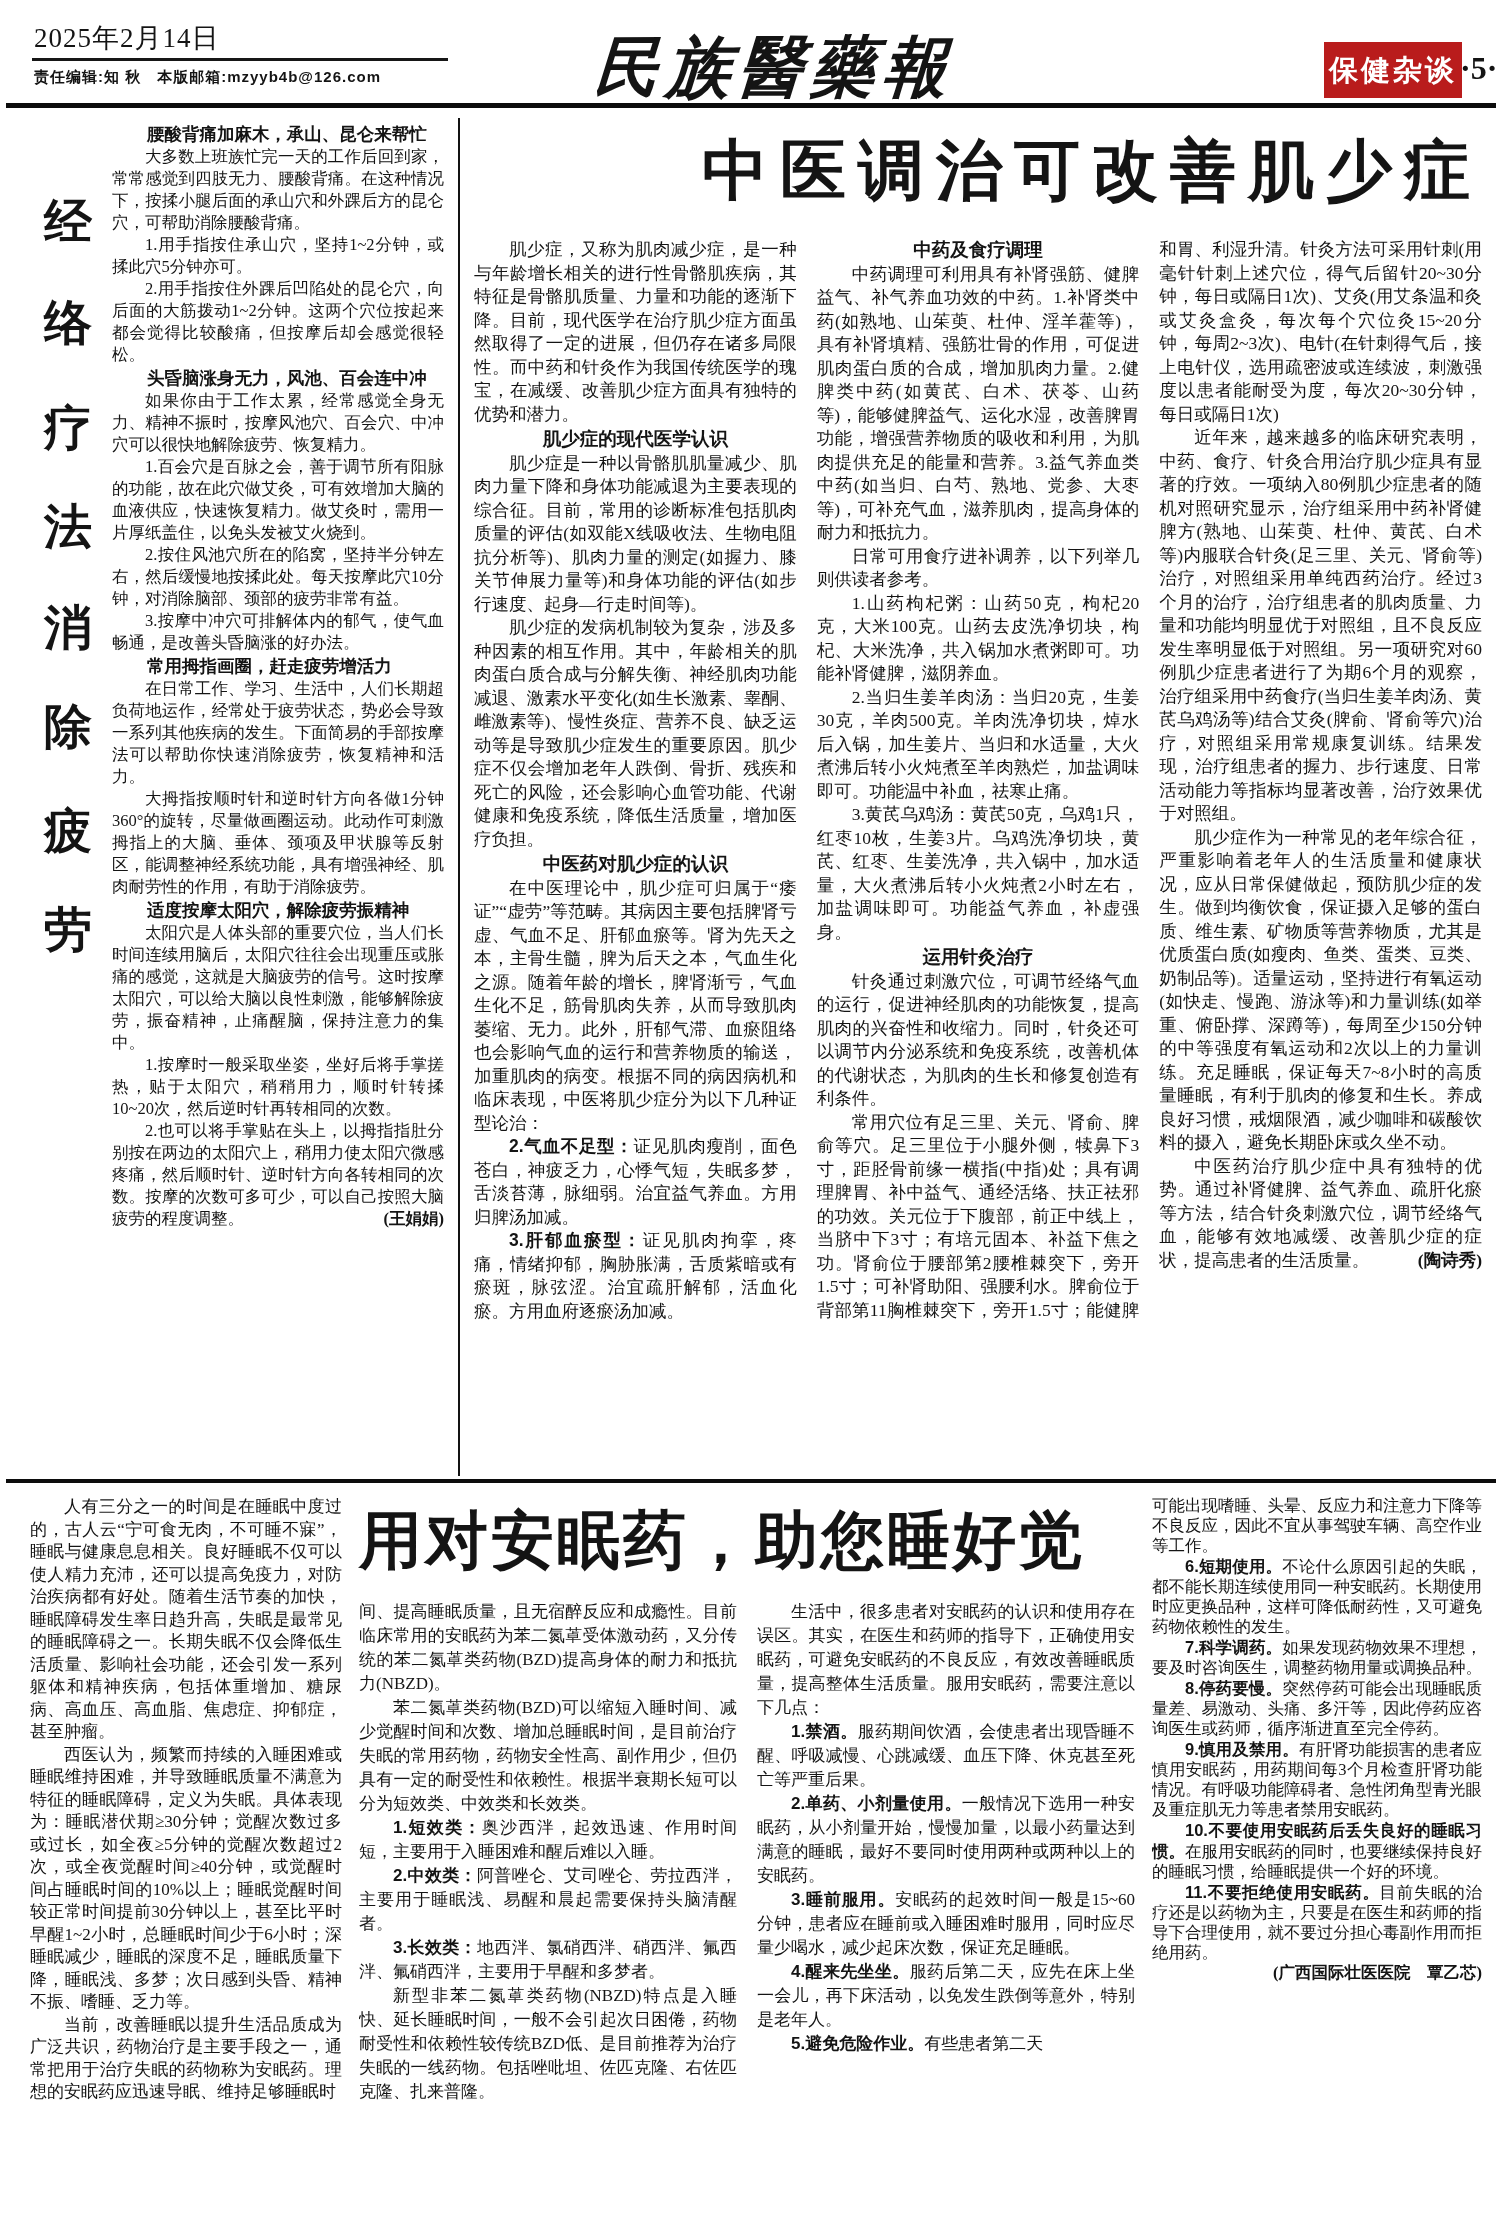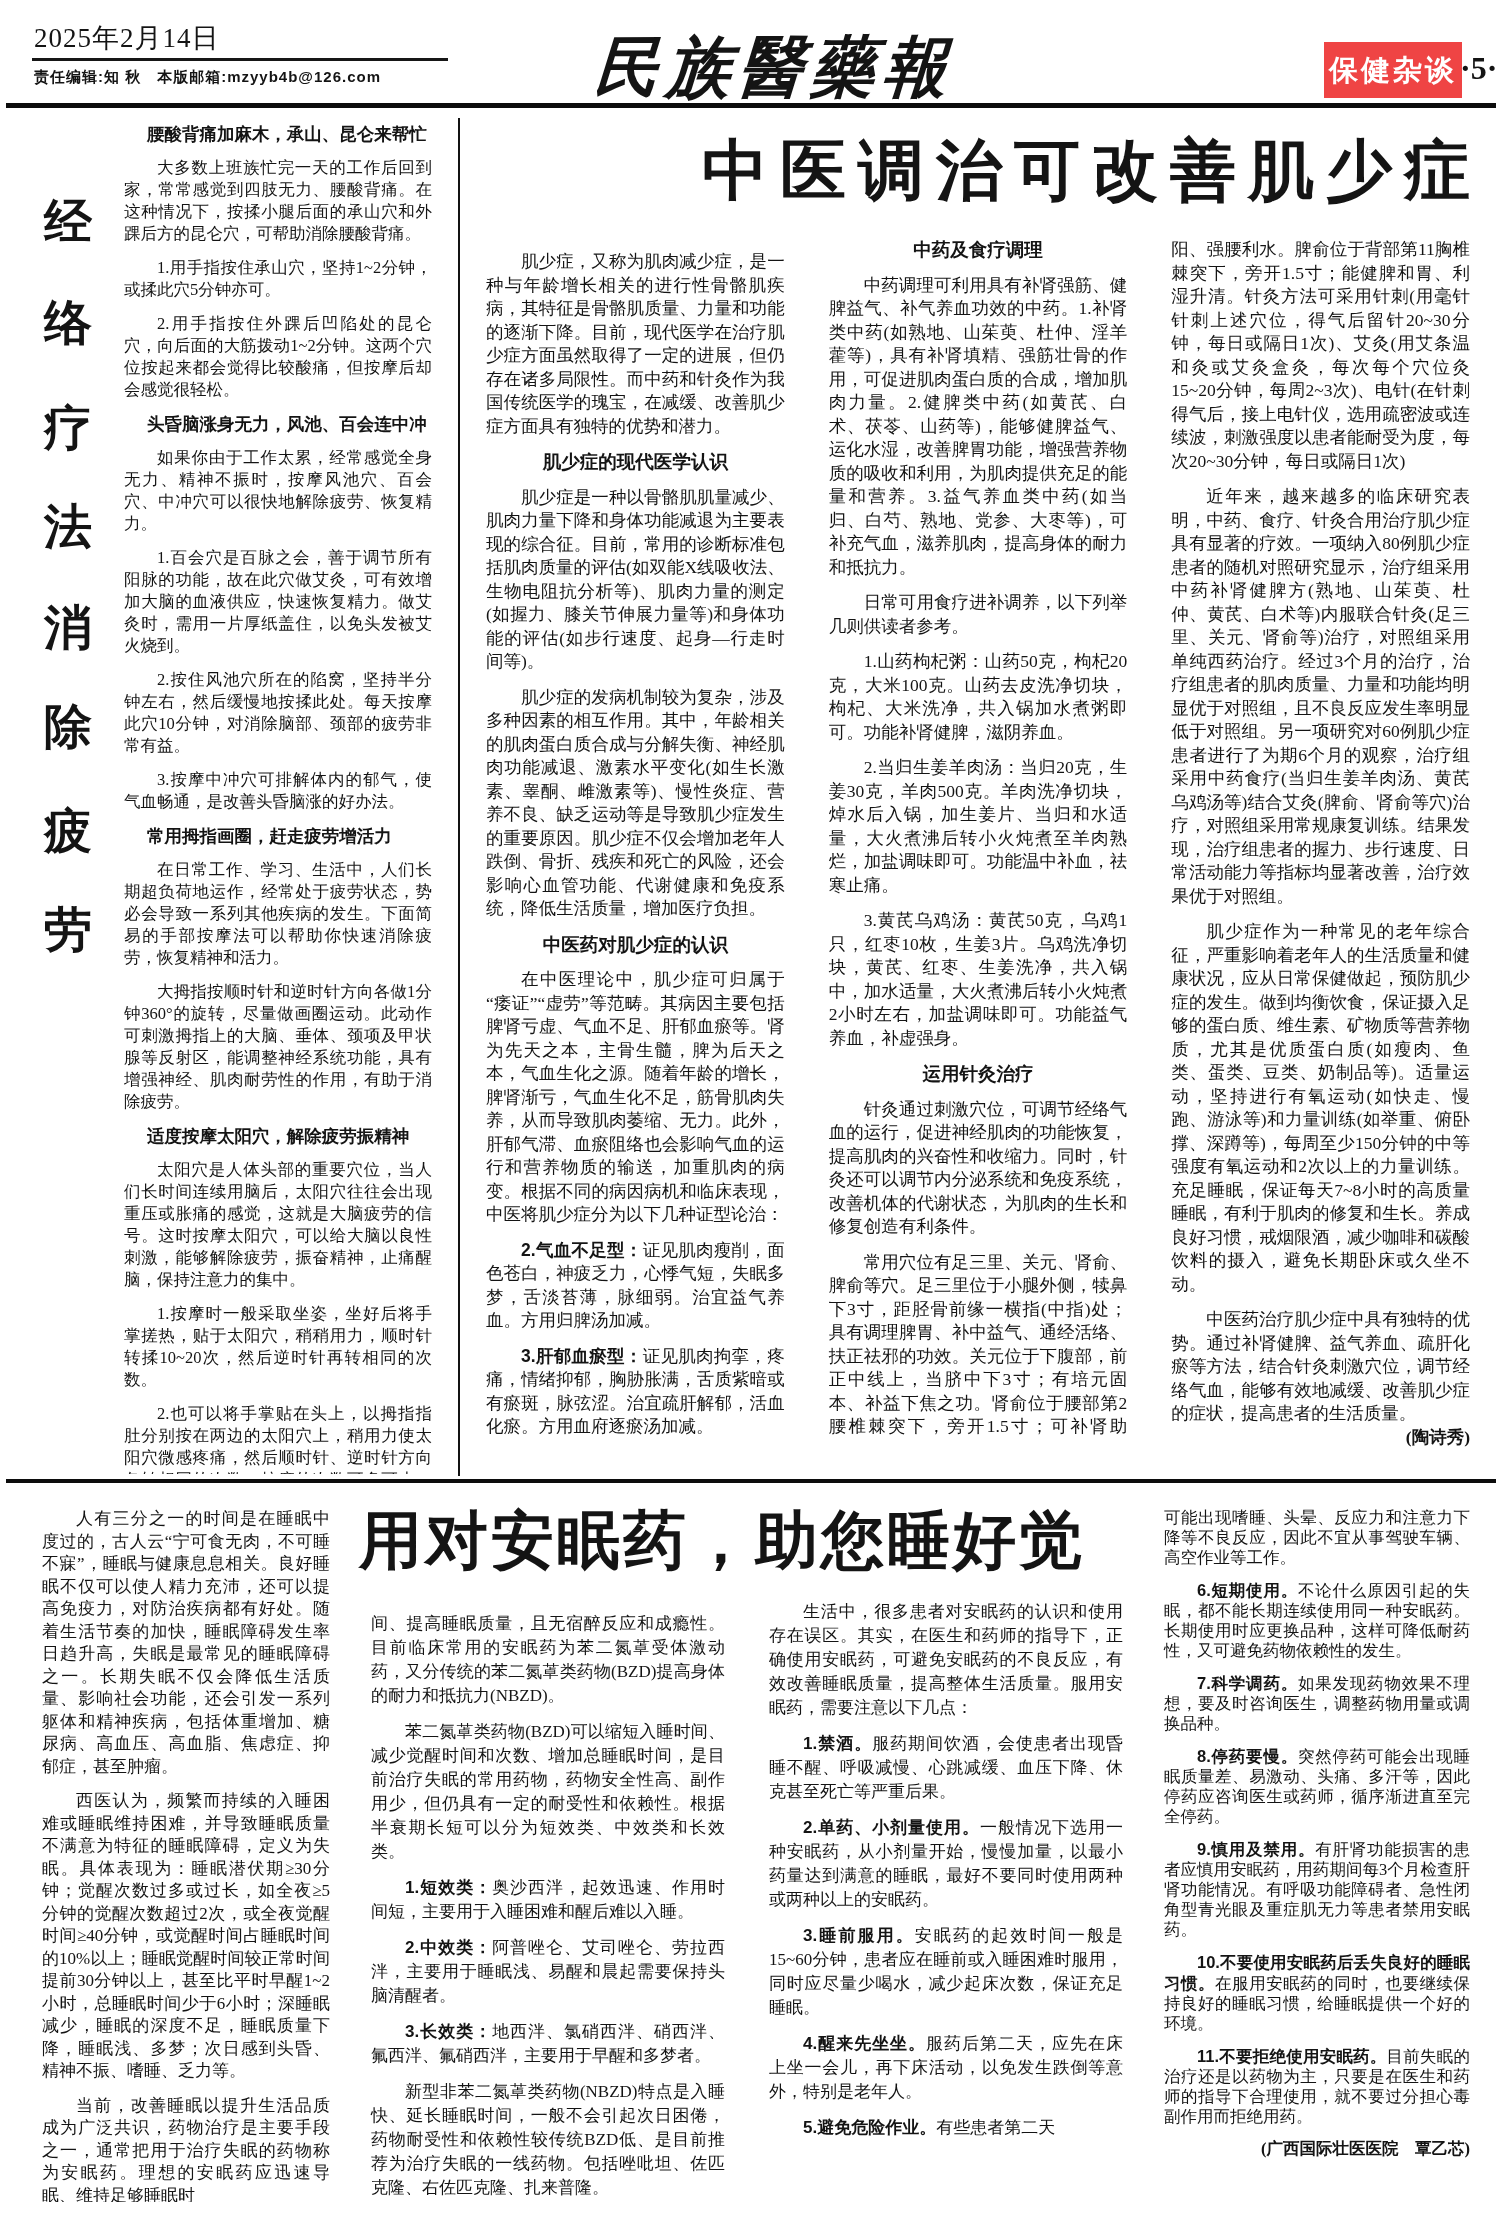--- a/index.html
+++ b/index.html
@@ -68,7 +68,7 @@
   <div class="date-rule"></div>
   <div class="editor">责任编辑:知 秋　本版邮箱:mzyyb4b@126.com</div>
   <div class="masthead">民族醫藥報</div>
-  <div class="badge" style="background-color: #ef4444;">保健杂谈</div>
+  <div class="badge" style="background-color: #b91c1c;">保健杂谈</div>
   <div class="pageno">·5·</div>
   <div class="main-rule"></div>
 

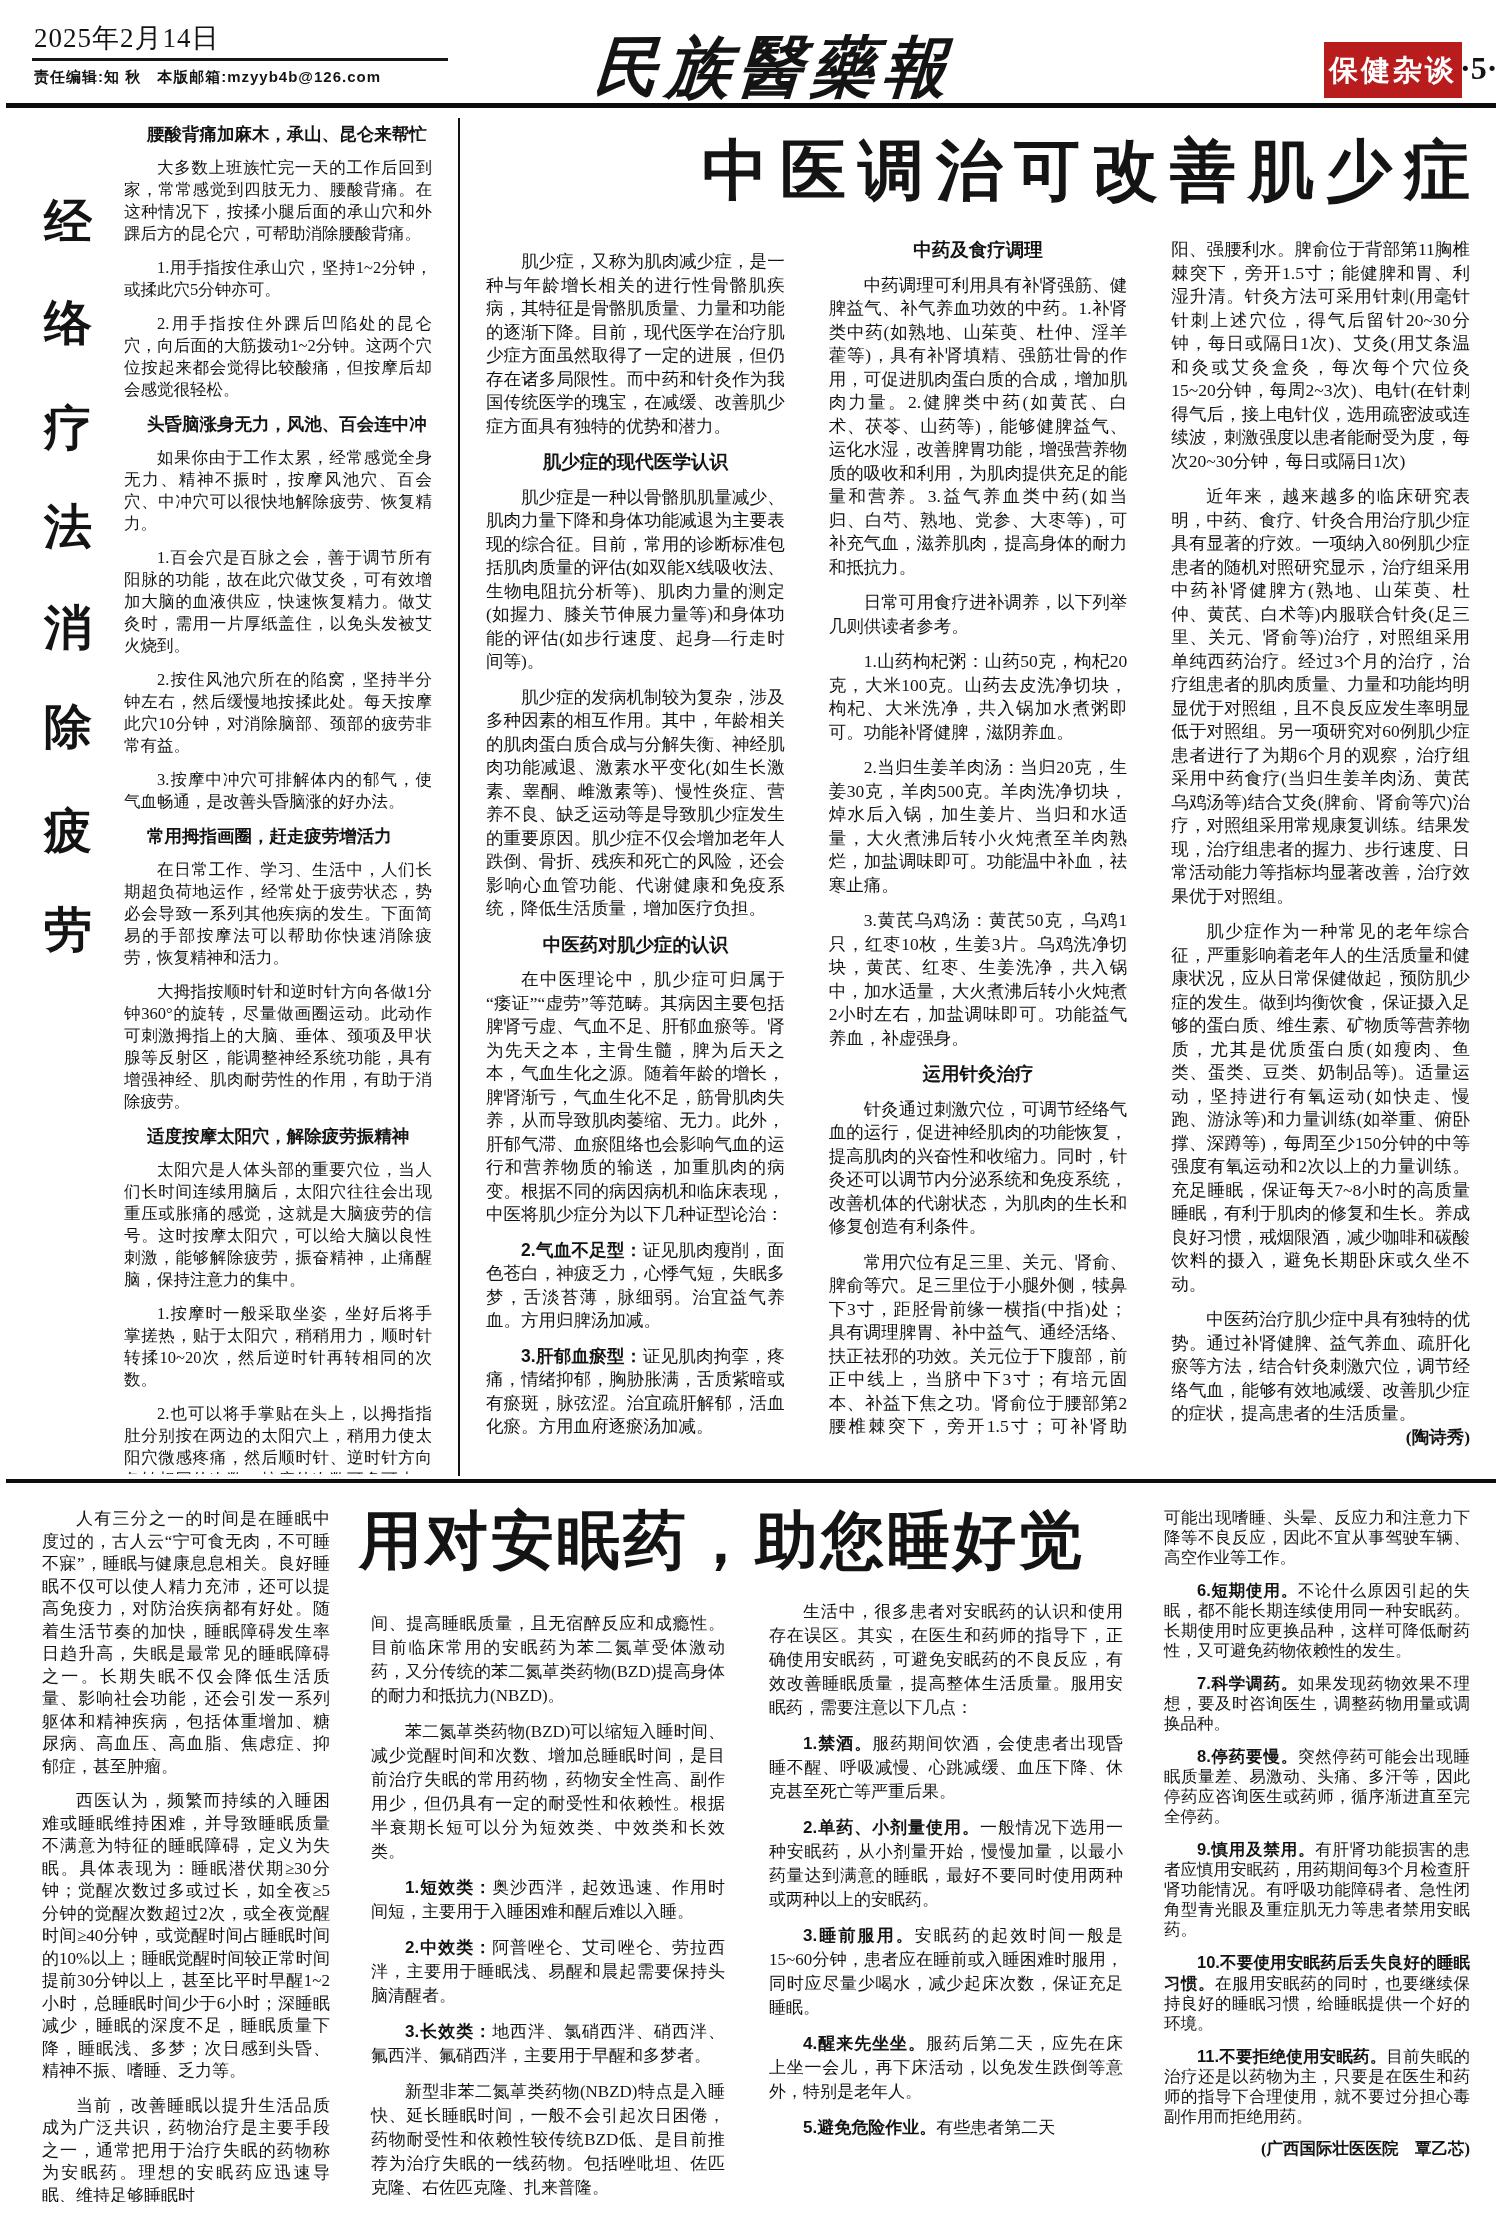--- a/index.html
+++ b/index.html
@@ -50,7 +50,7 @@
   .b-right{flex:1;font-size:16.5px;line-height:20px;text-align:justify;overflow:hidden;}
 
   
-  .blk{margin:12px;text-indent:2em;}
+  .blk{margin:0;text-indent:2em;}
   .blk-c{text-indent:0;}
   h3.blk-h{margin:1px 0;text-indent:0;text-align:center;font-size:1.06em;font-weight:700;
            font-family:"Liberation Sans","DejaVu Sans",sans-serif;}

